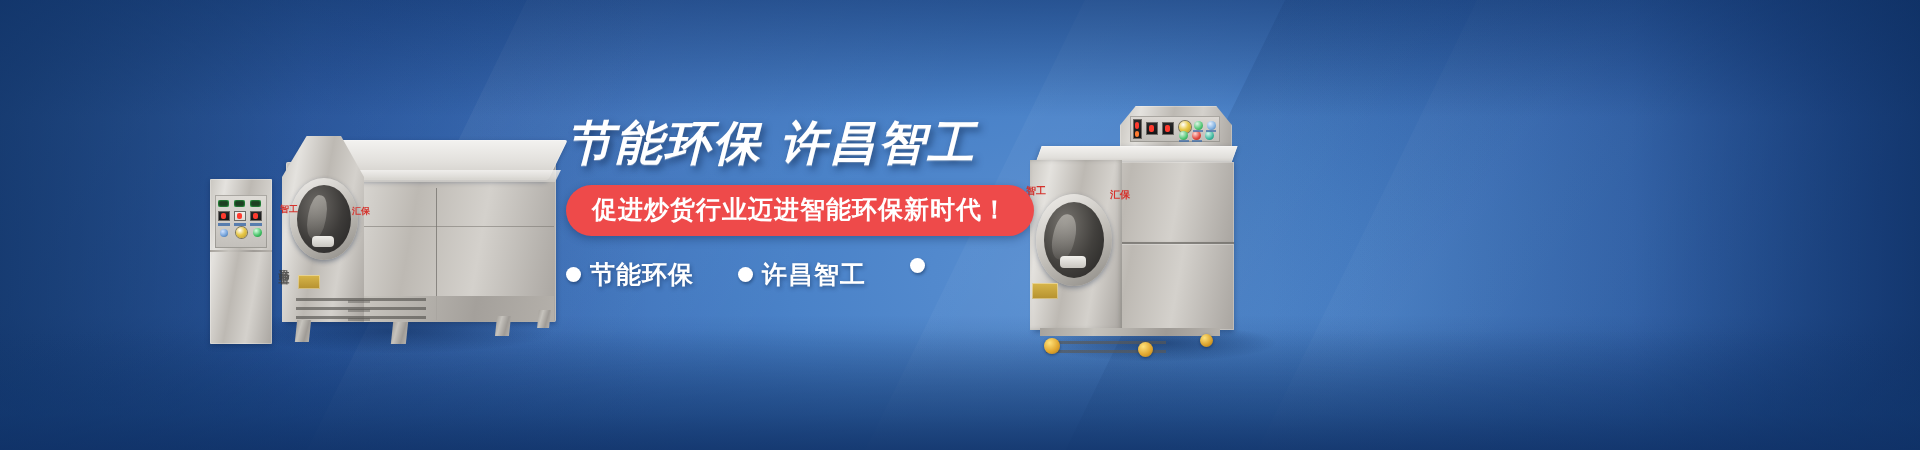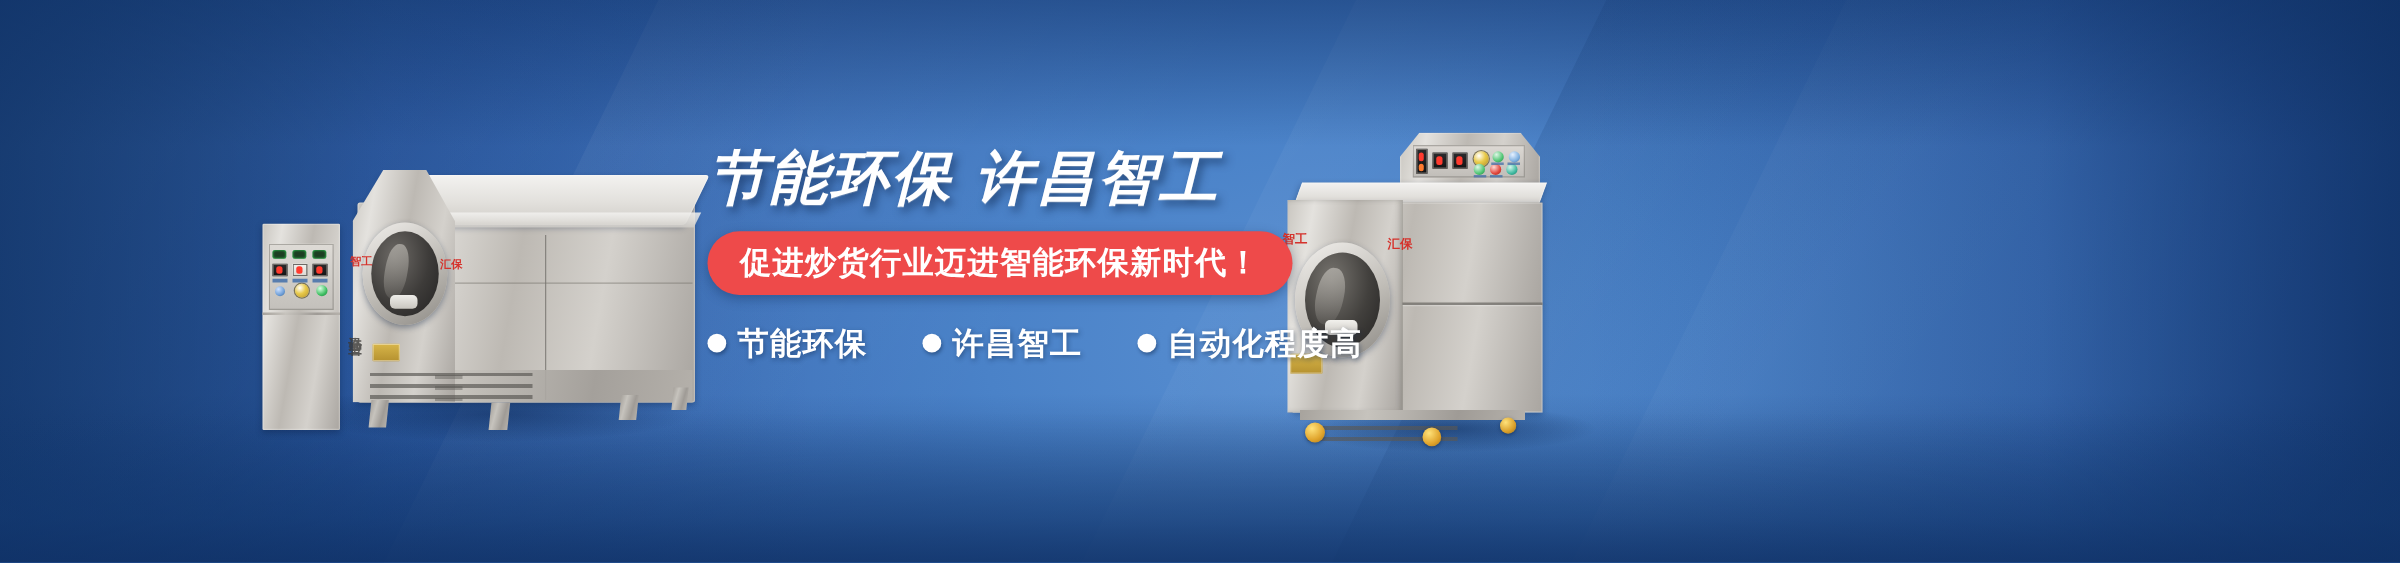--- a/index.html
+++ b/index.html
@@ -245,7 +245,6 @@
       </div>
       <div class="bullet">
         <span class="dot"></span>
-        <span>自动化程度高</span>
       </div>
     </div>
   </div>

